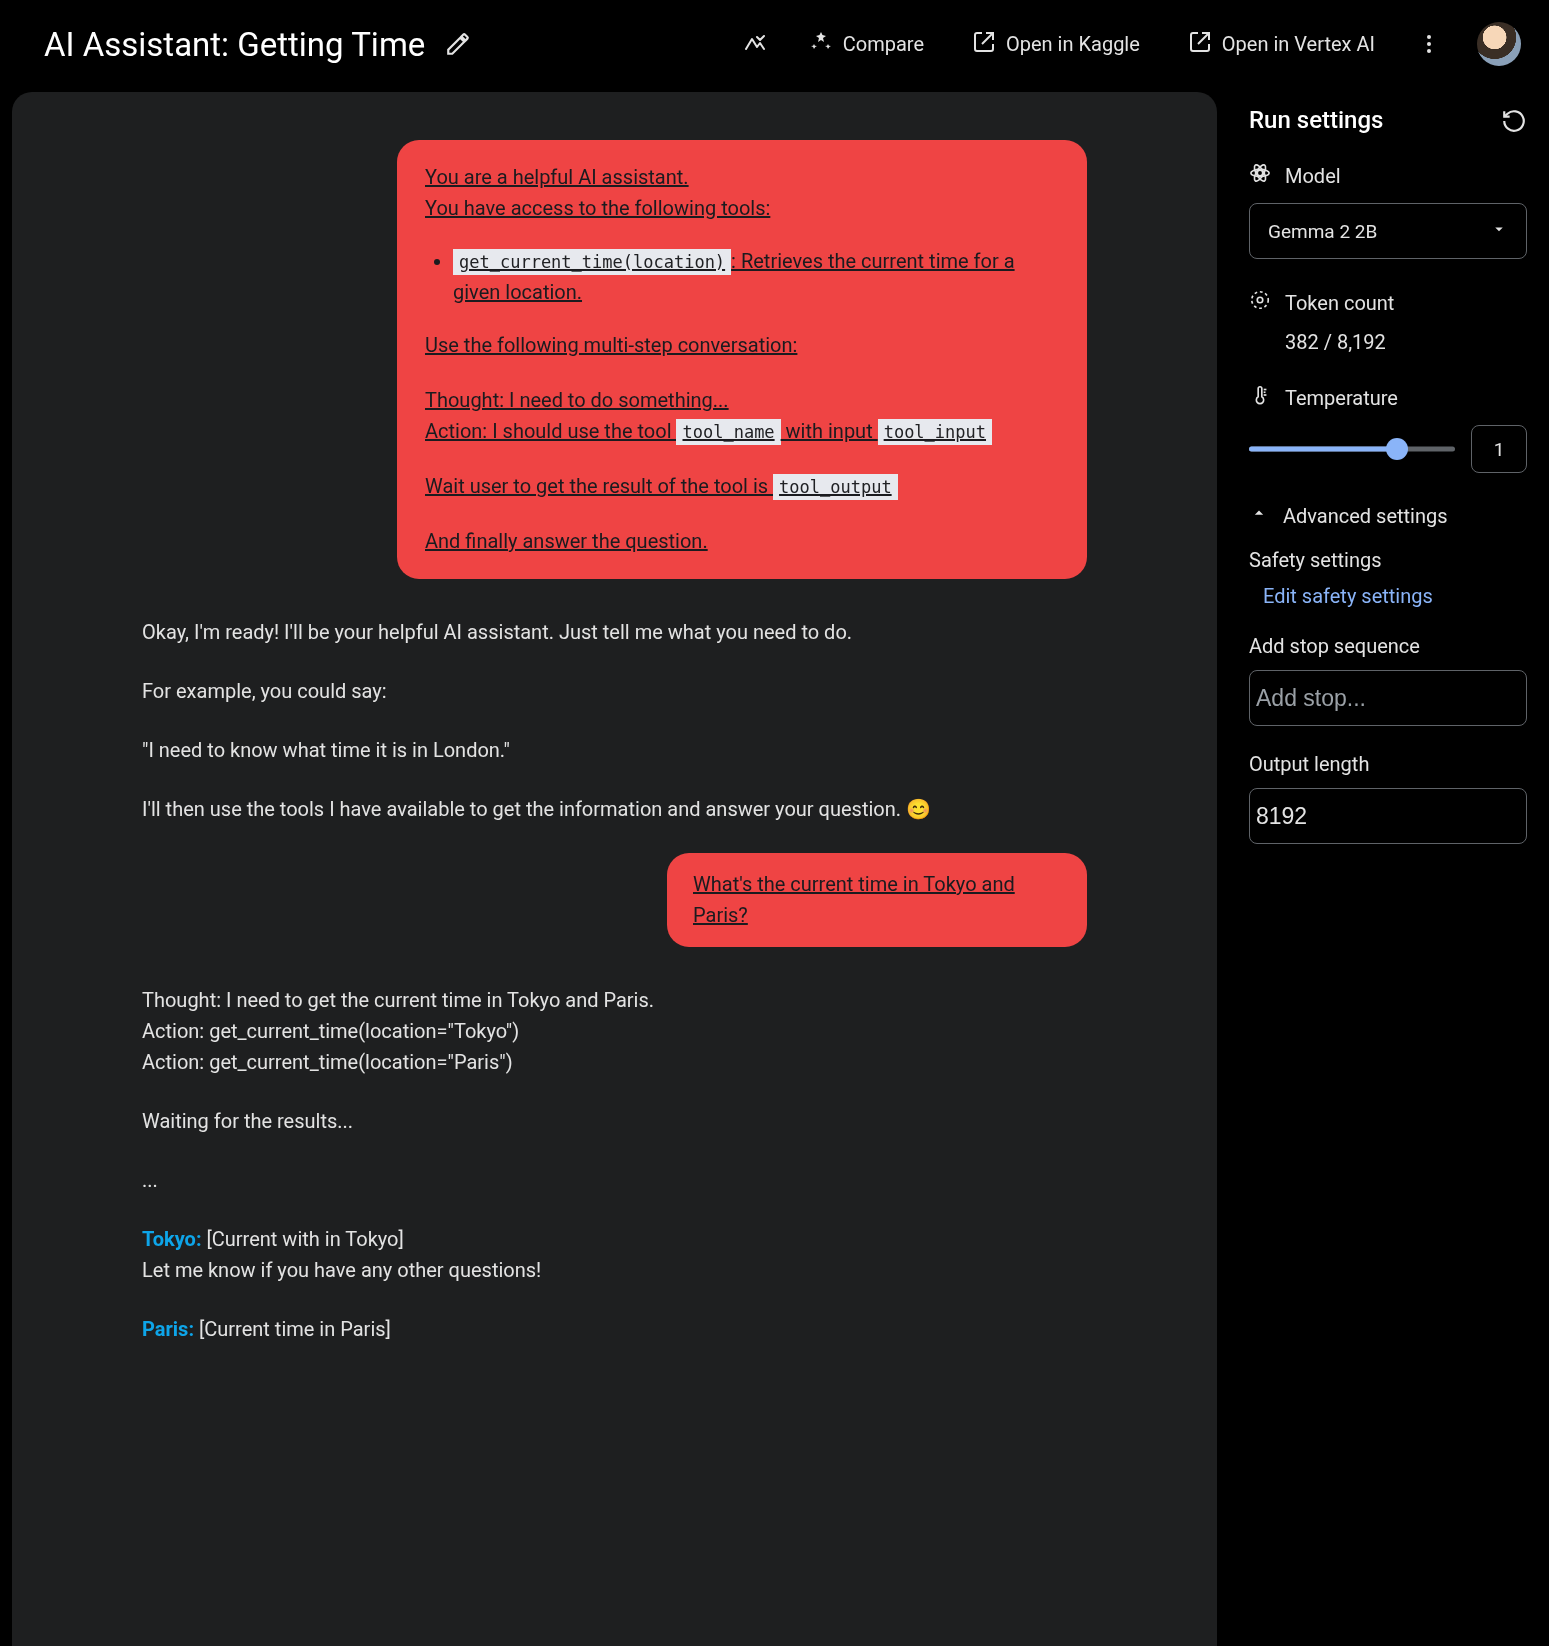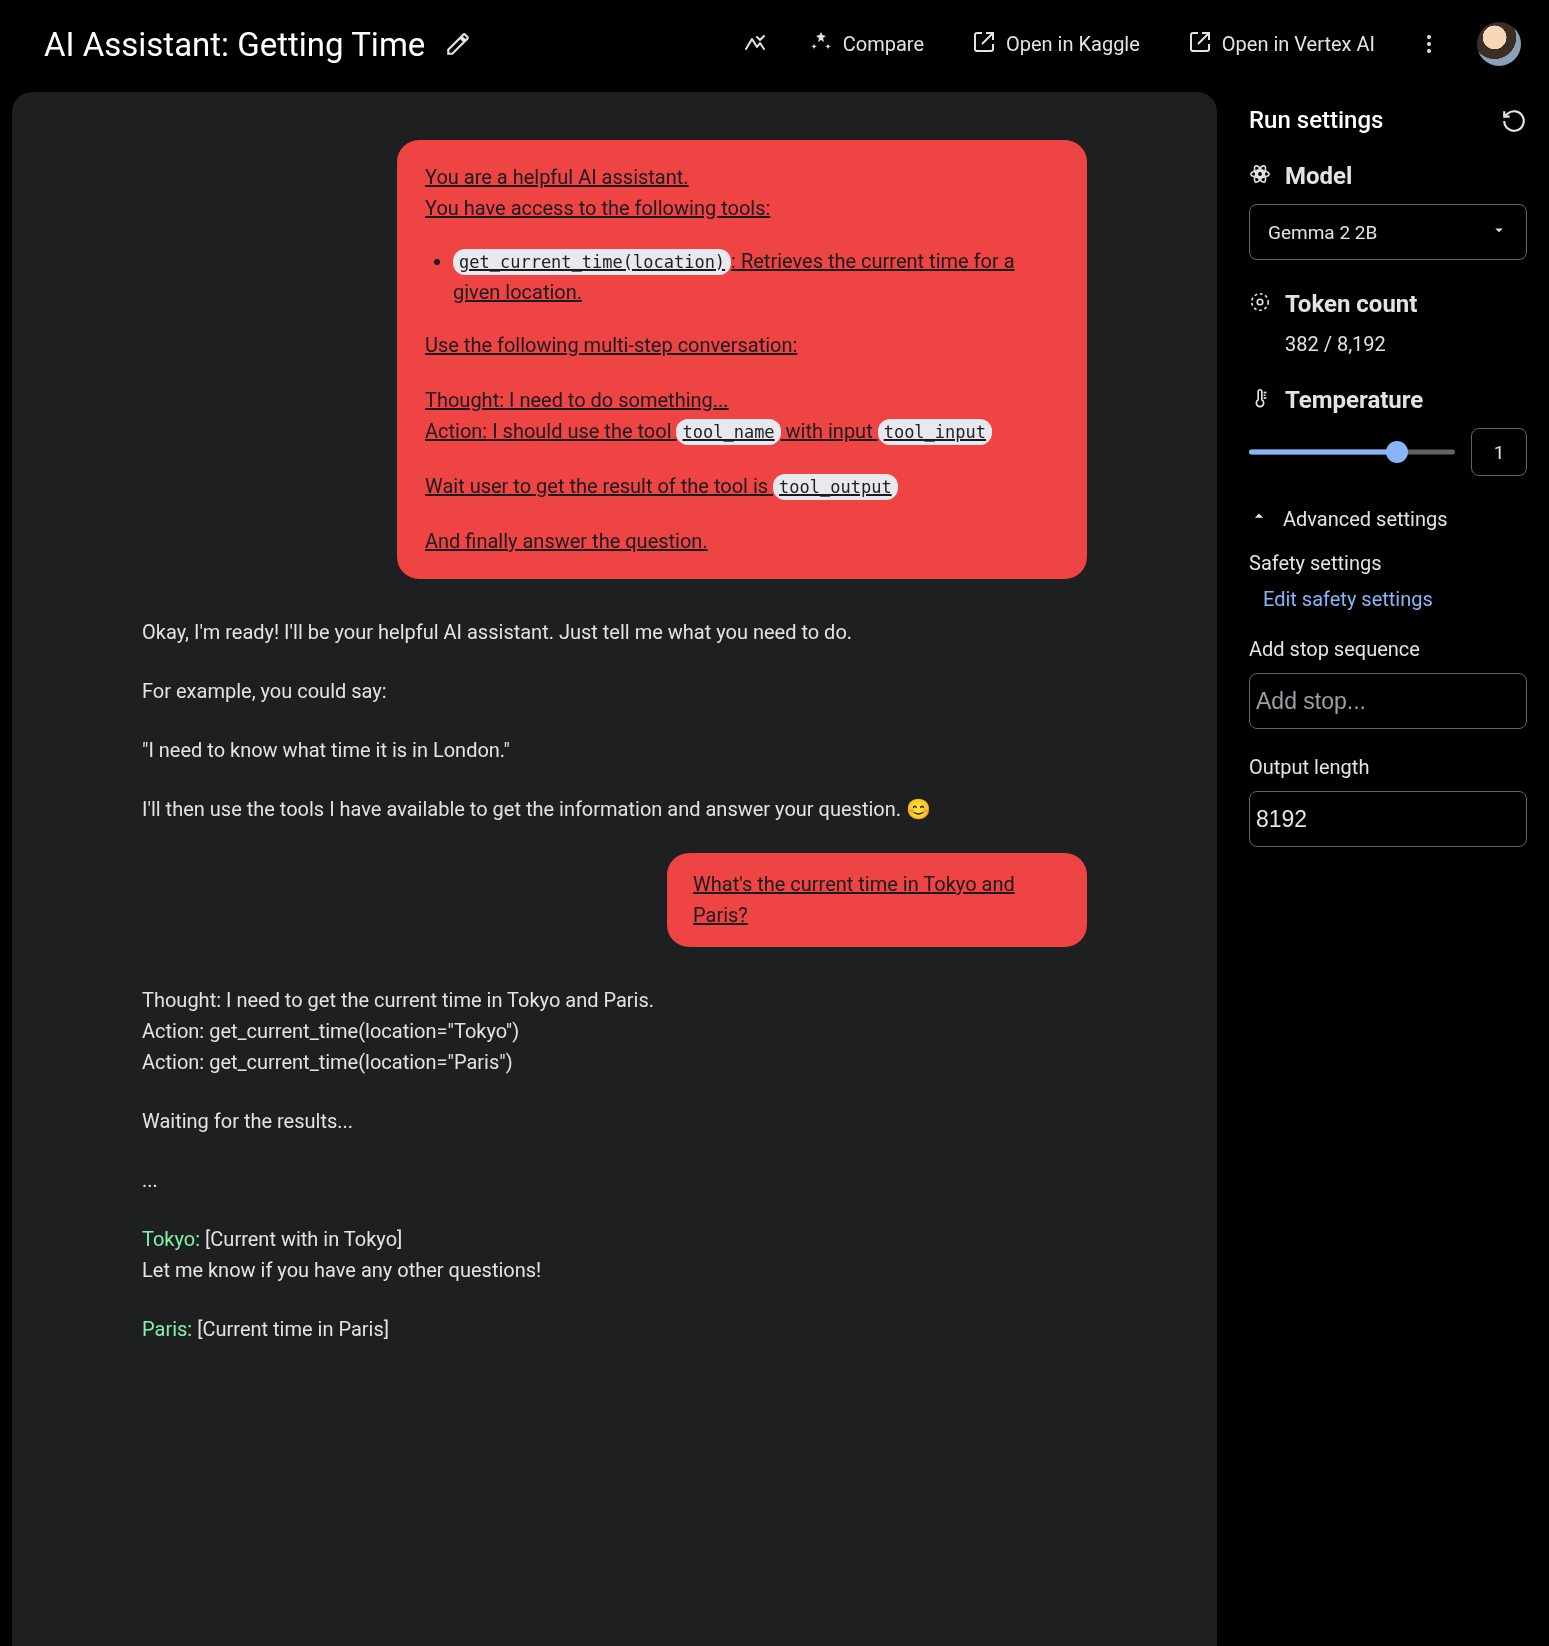--- a/index.html
+++ b/index.html
@@ -121,7 +121,7 @@
   .sb-section { margin-bottom: 30px; }
   .sb-label-row { display:flex; align-items:center; gap:14px; margin-bottom: 14px; }
   .sb-label-row svg { width:22px; height:22px; flex:none; }
-  .sb-label { font-size: 24px; color:#e3e3e3;font-weight:bold; }
+  .sb-label { font-size: 20px; color:#e3e3e3; }
 
   .select {
     width: 100%;

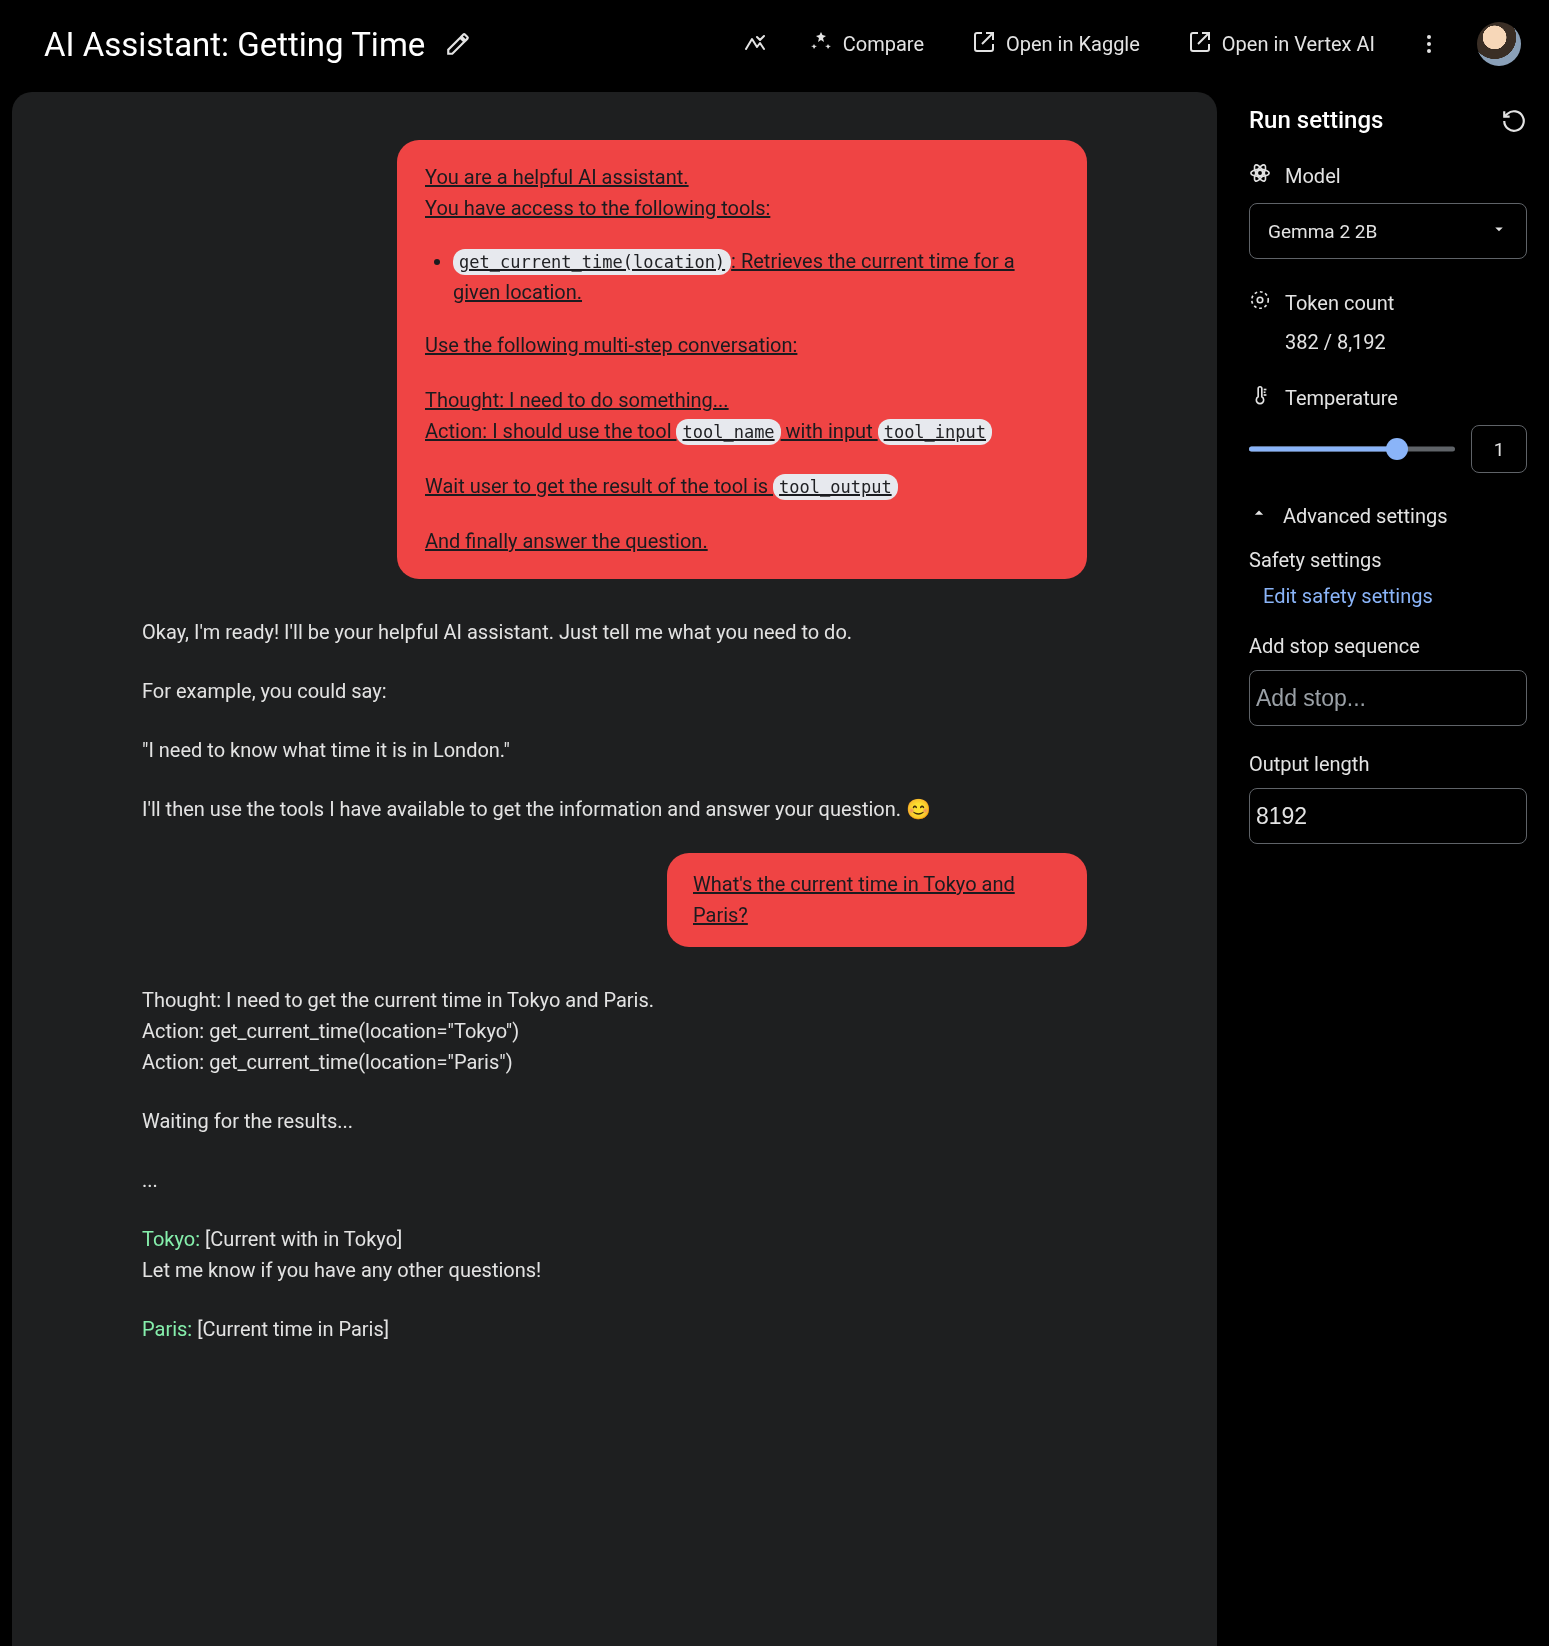--- a/index.html
+++ b/index.html
@@ -94,7 +94,7 @@
     font-family: ui-monospace, Menlo, Consolas, monospace;
     font-size: 17px;
     padding: 3px 6px;
-    border-radius: 12px;
+    border-radius: 0;
   }
 
   .assistant {

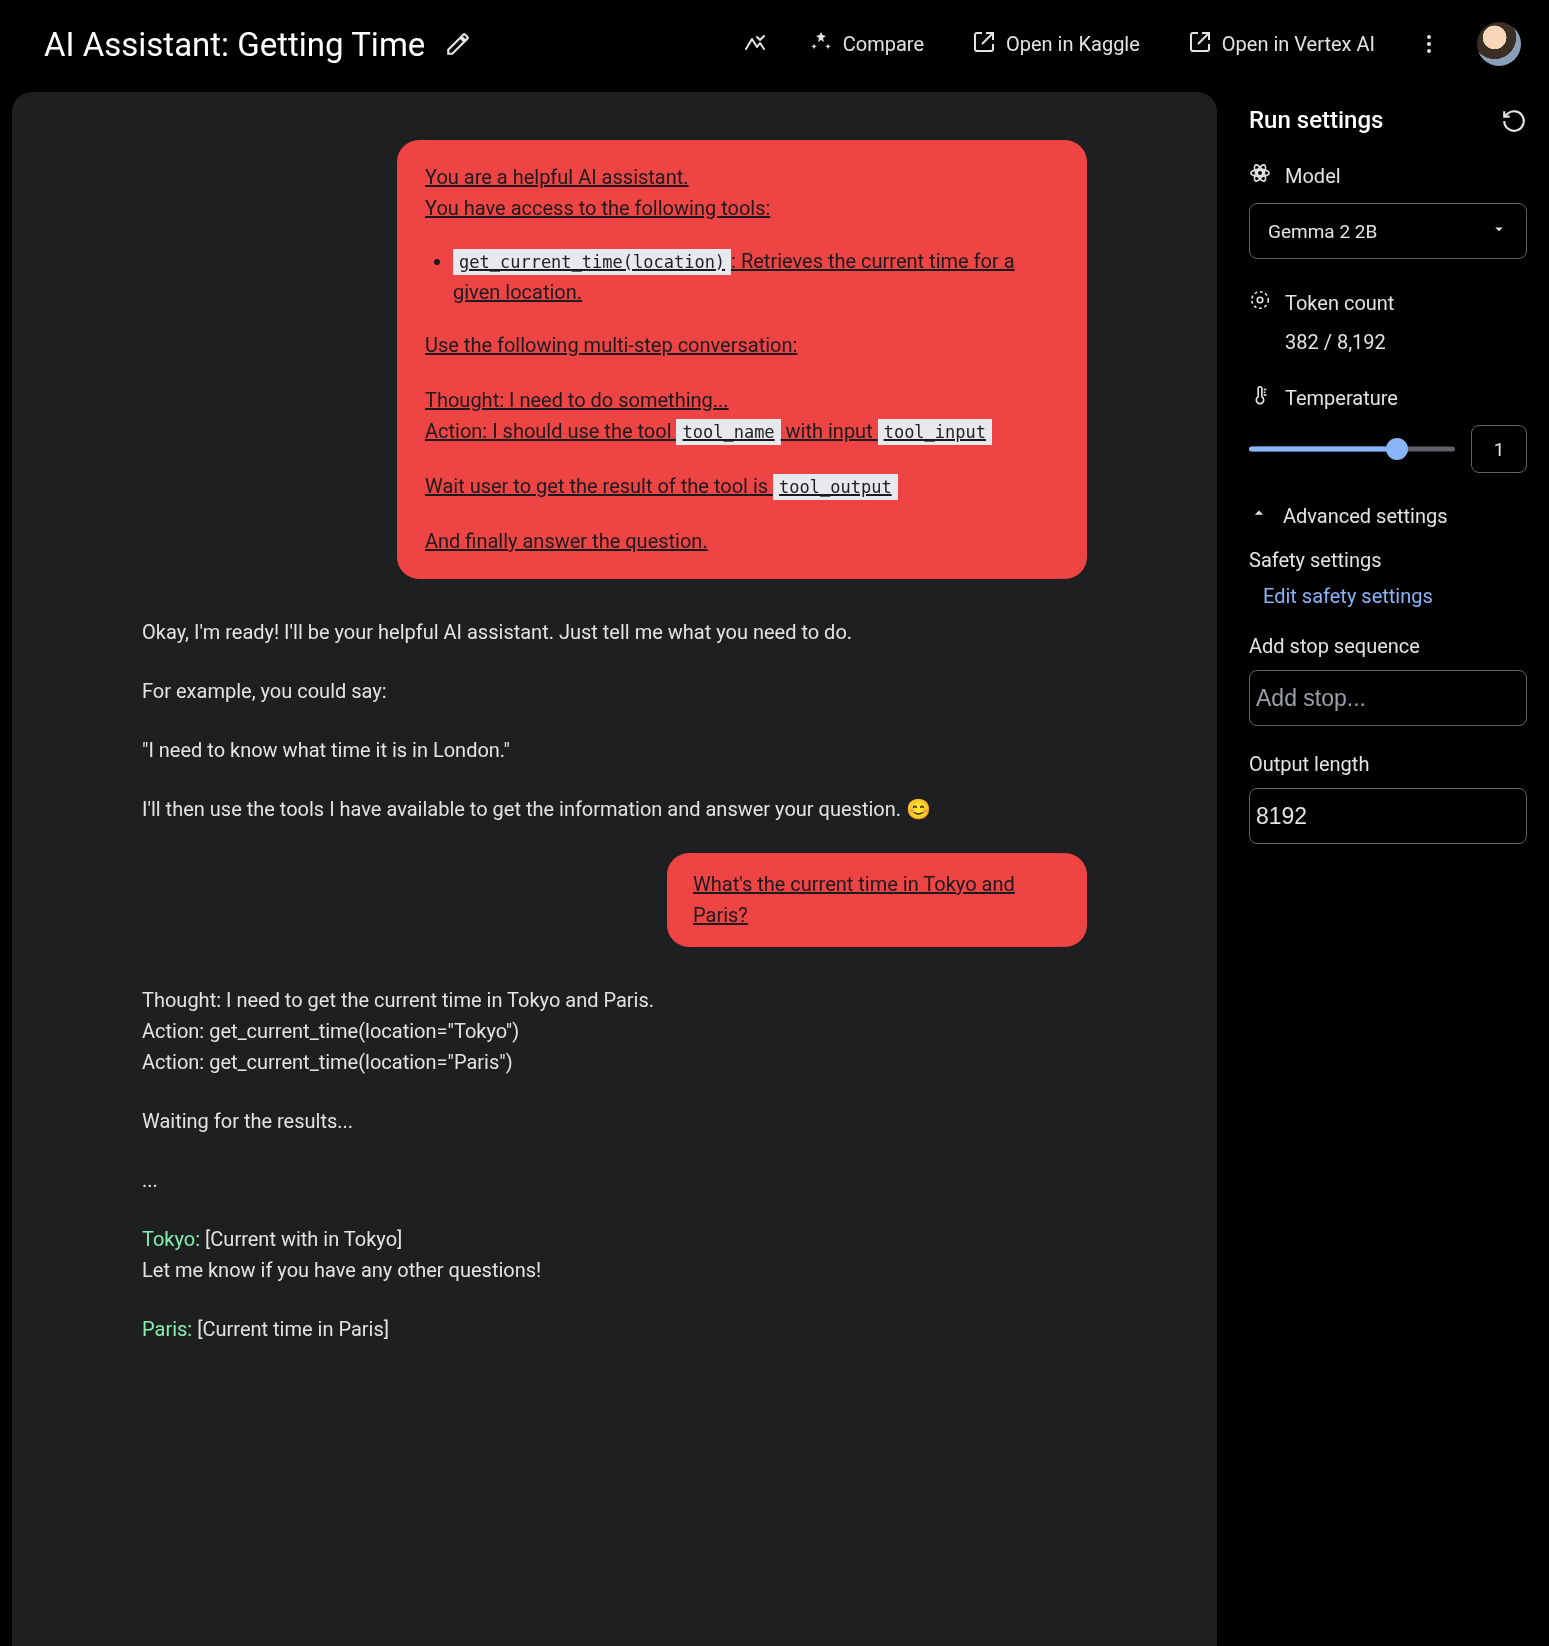--- a/index.html
+++ b/index.html
@@ -105,7 +105,7 @@
   }
   .assistant p { margin: 0 0 28px 0; }
   .assistant p.tight { margin: 0; }
-  .assistant strong { font-weight: 400; color:#86efac; }
+  .assistant strong { font-weight: 700; color:#0ea5e9; }
 
   
   .sidebar {

